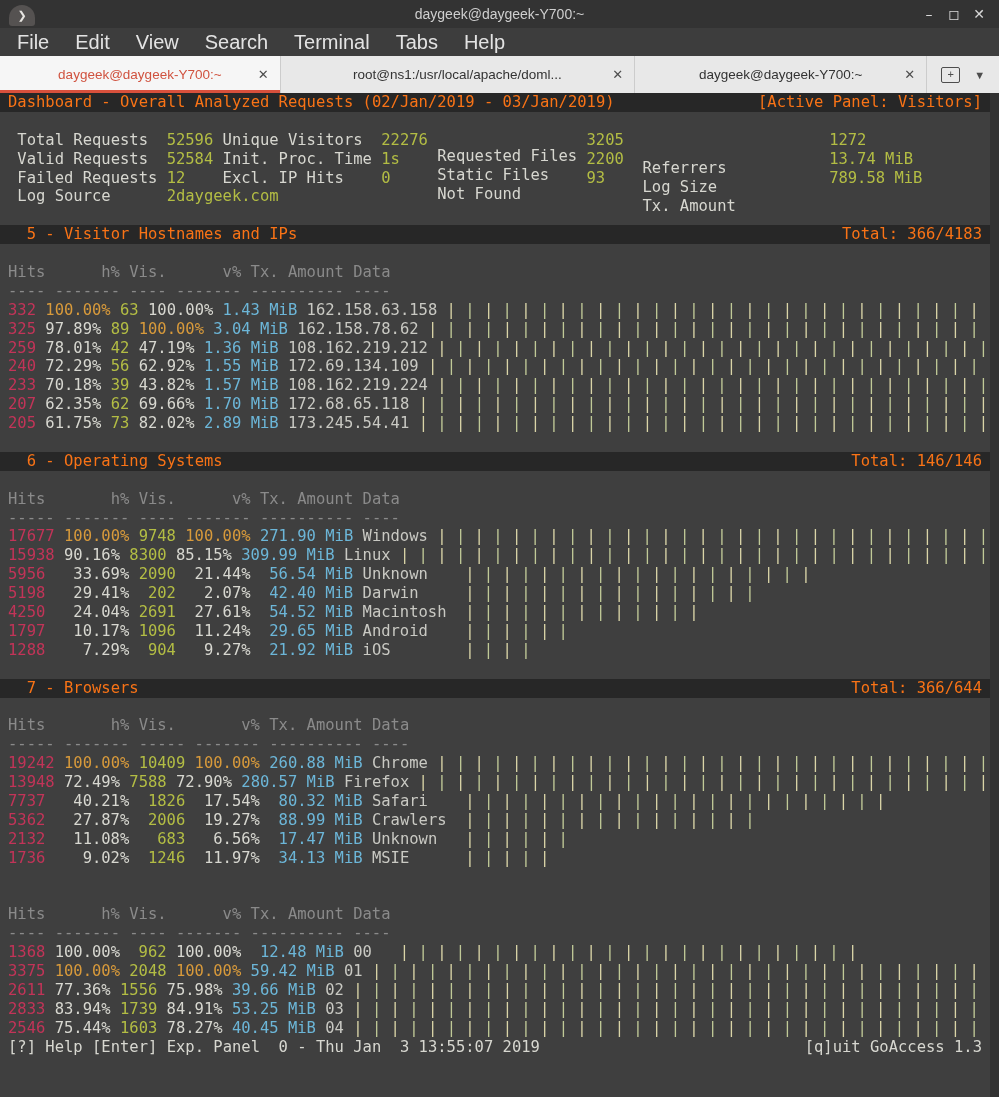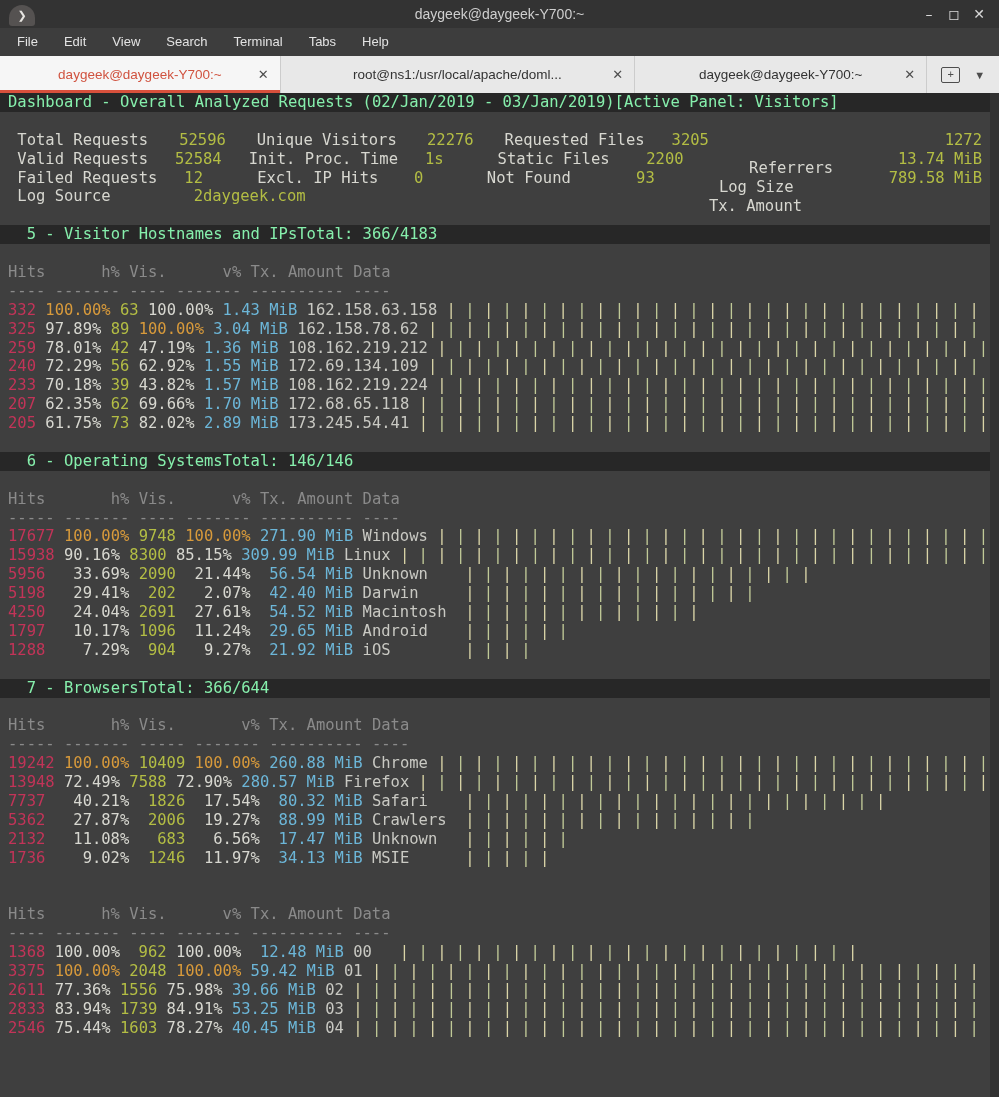--- a/index.html
+++ b/index.html
@@ -20,7 +20,7 @@
   .win-controls{margin-left:auto;display:flex;gap:9px;padding-right:12px;z-index:2;}
   .win-btn{color:#d9d9d9;font-size:14px;width:16px;text-align:center;font-family:"DejaVu Sans",sans-serif;cursor:default;}
   .menubar{height:28px;background:#3d3d3d;display:flex;align-items:center;padding-left:4px;
-    font-family:"Liberation Sans",sans-serif;font-size:13px;color:#e3e3e3;}
+    font-family:"Liberation Sans",sans-serif;font-size:20px;color:#e3e3e3;}
   .menu-item{padding:0 13px;line-height:28px;}
   
   .tabbar{height:37px;background:#e8e8e8;display:flex;align-items:stretch;

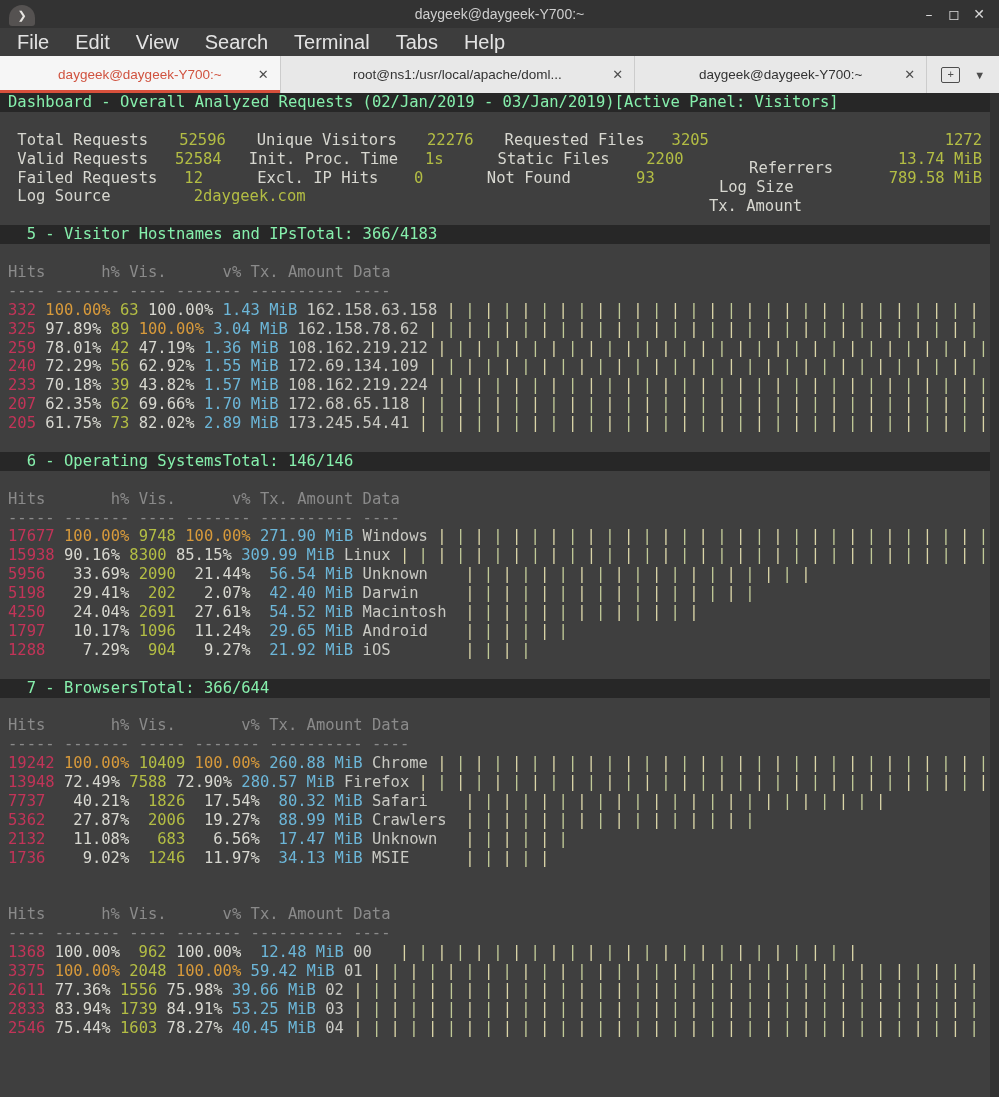--- a/index.html
+++ b/index.html
@@ -40,7 +40,7 @@
     font-size:15.5px;color:var(--white);}
   .scrollbar{position:absolute;top:93px;left:990px;width:9px;height:1004px;background:#323232;}
   .ln{height:18.9px;line-height:18.9px;white-space:pre;padding:0 8px;display:flex;}
-  .phead{background:var(--pheadbg);color:#86efac;}
+  .phead{background:var(--pheadbg);color:#f97316;justify-content:space-between;}
   .indent{padding-left:2ch;}
   
   .sumrow span{display:inline-block;white-space:pre;}

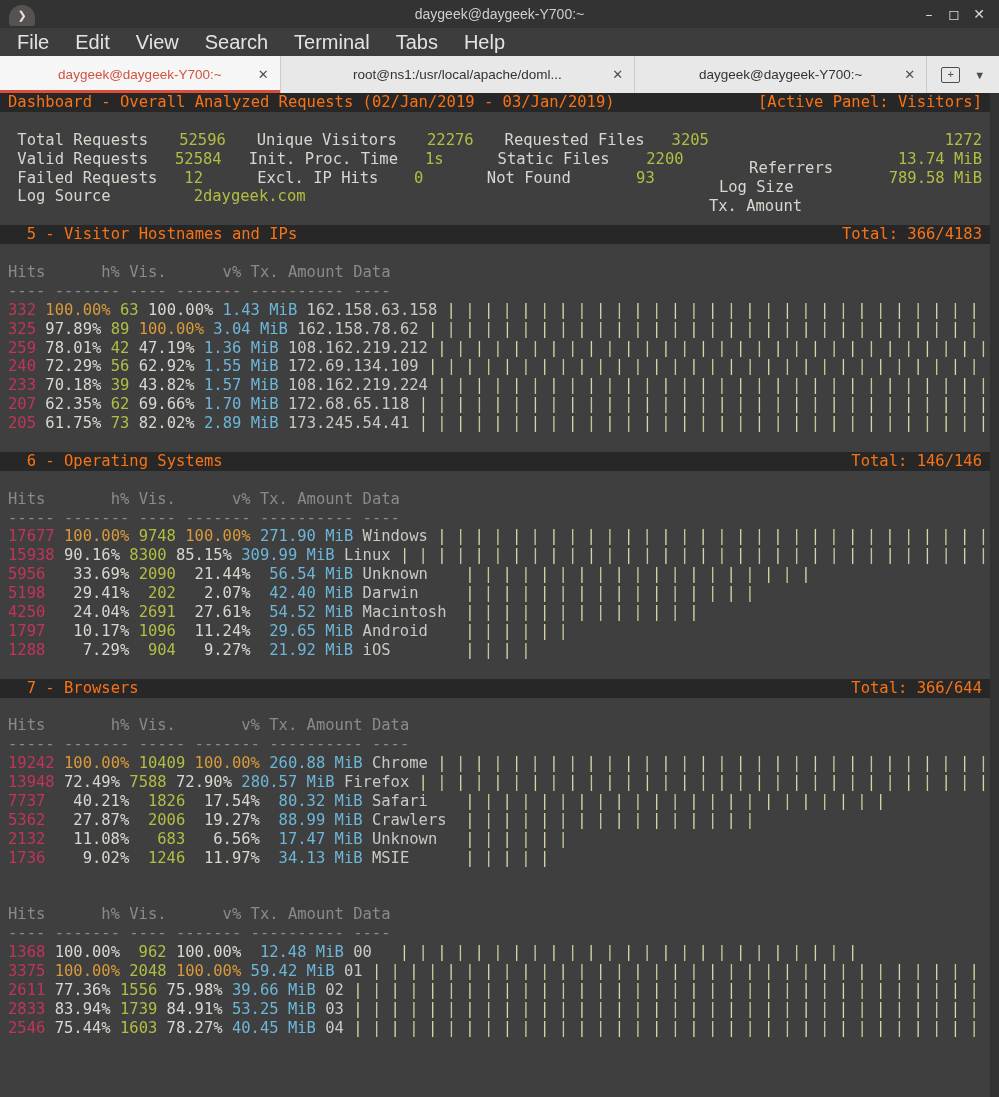--- a/index.html
+++ b/index.html
@@ -46,7 +46,7 @@
   .sumrow span{display:inline-block;white-space:pre;}
   .sum-l{color:var(--white);}
   .sum-v{color:var(--green);}
-  .sumrow{padding-left:calc(8px + 1ch);gap:27px;}
+  .sumrow{padding-left:calc(8px + 1ch);}
   .w-l1{width:16ch;} .w-v1{width:6ch;} .w-l2{width:17ch;} .w-v2{width:6ch;}
   .w-l3{width:16ch;} .w-v3{width:6ch;} .w-l4{width:20ch;margin-top:28px;}
   

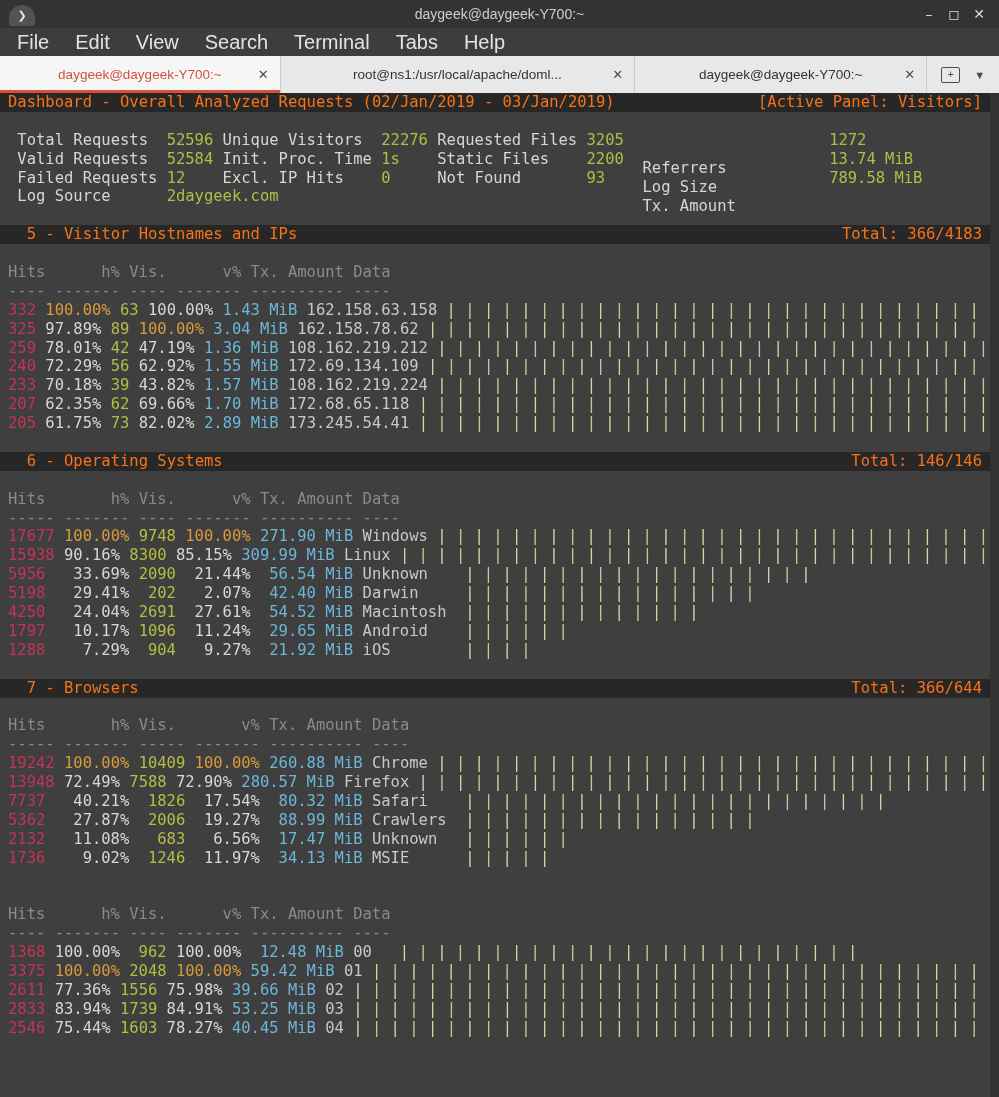--- a/index.html
+++ b/index.html
@@ -48,7 +48,7 @@
   .sum-v{color:var(--green);}
   .sumrow{padding-left:calc(8px + 1ch);}
   .w-l1{width:16ch;} .w-v1{width:6ch;} .w-l2{width:17ch;} .w-v2{width:6ch;}
-  .w-l3{width:16ch;} .w-v3{width:6ch;} .w-l4{width:20ch;margin-top:28px;}
+  .w-l3{width:16ch;margin-top:16px;} .w-v3{width:6ch;} .w-l4{width:20ch;margin-top:28px;}
   
   .trow span{display:inline-block;white-space:pre;margin-right:1ch;}
   .c-hits{color:var(--red);}

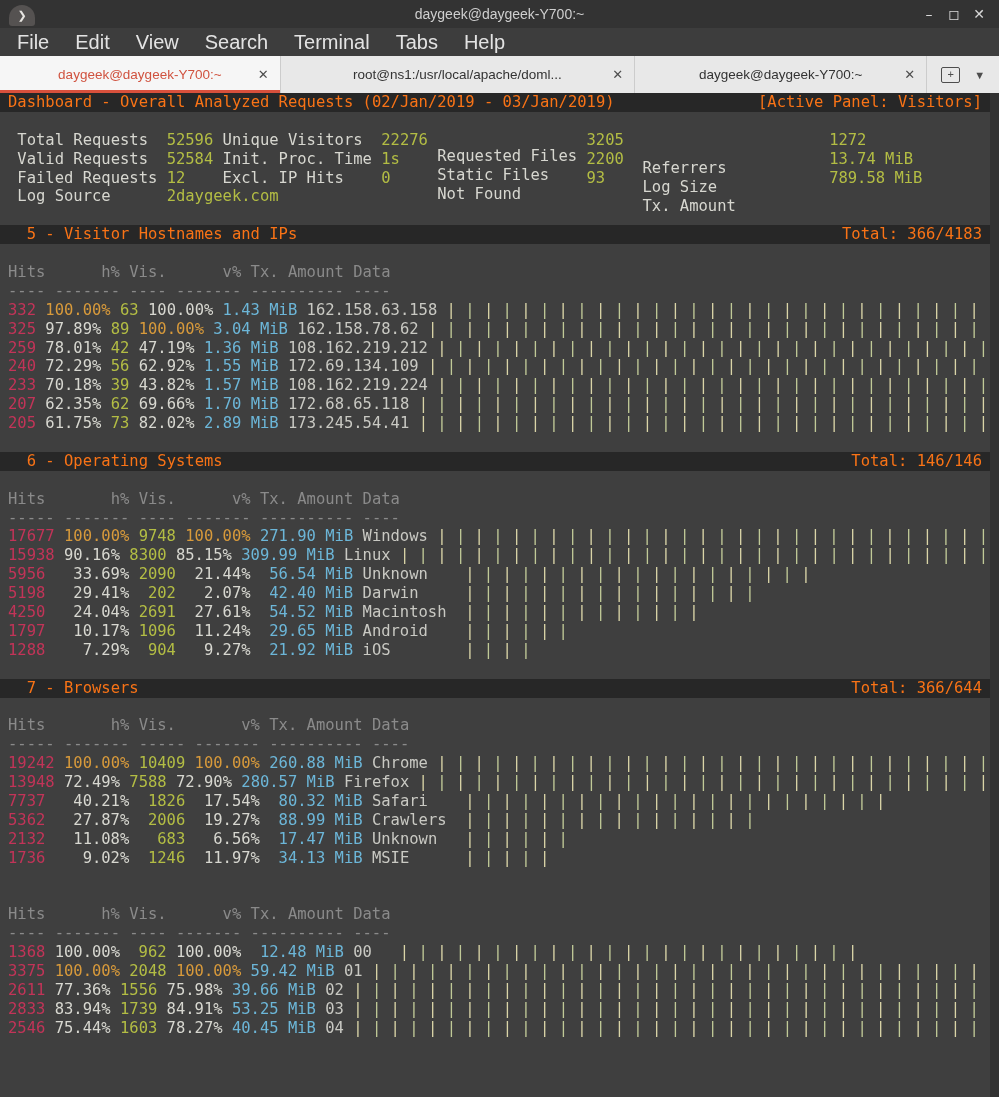--- a/index.html
+++ b/index.html
@@ -162,6 +162,7 @@
     <div class="ln trow p8"><span class="c-hits">2611</span><span class="c-hp">77.36%</span><span class="c-vis">1556</span><span class="c-vp">75.98%</span><span class="c-tx">39.66 MiB</span><span class="c-data">02</span><span class="c-bars"><span class="b1">|</span><span class="b2">|</span><span class="b1">|</span><span class="b2">|</span><span class="b1">|</span><span class="b2">|</span><span class="b1">|</span><span class="b2">|</span><span class="b1">|</span><span class="b2">|</span><span class="b1">|</span><span class="b2">|</span><span class="b1">|</span><span class="b2">|</span><span class="b1">|</span><span class="b2">|</span><span class="b1">|</span><span class="b2">|</span><span class="b1">|</span><span class="b2">|</span><span class="b1">|</span><span class="b2">|</span><span class="b1">|</span><span class="b2">|</span><span class="b1">|</span><span class="b2">|</span><span class="b1">|</span><span class="b2">|</span><span class="b1">|</span><span class="b2">|</span><span class="b1">|</span><span class="b2">|</span><span class="b1">|</span><span class="b2">|</span><span class="b1">|</span></span></div>
     <div class="ln trow p8"><span class="c-hits">2833</span><span class="c-hp">83.94%</span><span class="c-vis">1739</span><span class="c-vp">84.91%</span><span class="c-tx">53.25 MiB</span><span class="c-data">03</span><span class="c-bars"><span class="b1">|</span><span class="b2">|</span><span class="b1">|</span><span class="b2">|</span><span class="b1">|</span><span class="b2">|</span><span class="b1">|</span><span class="b2">|</span><span class="b1">|</span><span class="b2">|</span><span class="b1">|</span><span class="b2">|</span><span class="b1">|</span><span class="b2">|</span><span class="b1">|</span><span class="b2">|</span><span class="b1">|</span><span class="b2">|</span><span class="b1">|</span><span class="b2">|</span><span class="b1">|</span><span class="b2">|</span><span class="b1">|</span><span class="b2">|</span><span class="b1">|</span><span class="b2">|</span><span class="b1">|</span><span class="b2">|</span><span class="b1">|</span><span class="b2">|</span><span class="b1">|</span><span class="b2">|</span><span class="b1">|</span><span class="b2">|</span><span class="b1">|</span></span></div>
     <div class="ln trow p8"><span class="c-hits">2546</span><span class="c-hp">75.44%</span><span class="c-vis">1603</span><span class="c-vp">78.27%</span><span class="c-tx">40.45 MiB</span><span class="c-data">04</span><span class="c-bars"><span class="b1">|</span><span class="b2">|</span><span class="b1">|</span><span class="b2">|</span><span class="b1">|</span><span class="b2">|</span><span class="b1">|</span><span class="b2">|</span><span class="b1">|</span><span class="b2">|</span><span class="b1">|</span><span class="b2">|</span><span class="b1">|</span><span class="b2">|</span><span class="b1">|</span><span class="b2">|</span><span class="b1">|</span><span class="b2">|</span><span class="b1">|</span><span class="b2">|</span><span class="b1">|</span><span class="b2">|</span><span class="b1">|</span><span class="b2">|</span><span class="b1">|</span><span class="b2">|</span><span class="b1">|</span><span class="b2">|</span><span class="b1">|</span><span class="b2">|</span><span class="b1">|</span><span class="b2">|</span><span class="b1">|</span><span class="b2">|</span><span class="b1">|</span></span></div>
+    <div class="ln footer"><span>[?] Help [Enter] Exp. Panel  0 - Thu Jan  3 13:55:07 2019</span><span>[q]uit GoAccess 1.3</span></div>
   </div>
 <div class="scrollbar"></div>
 

